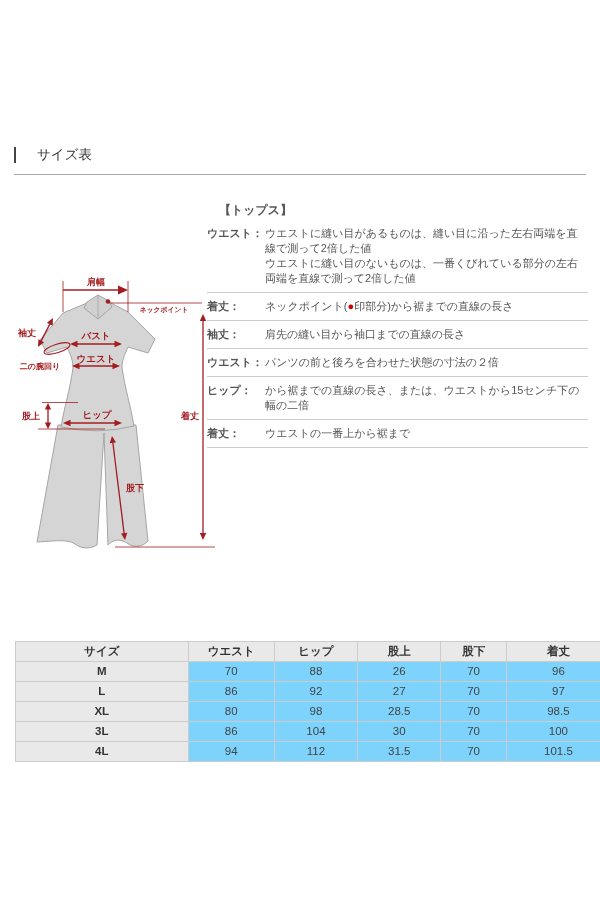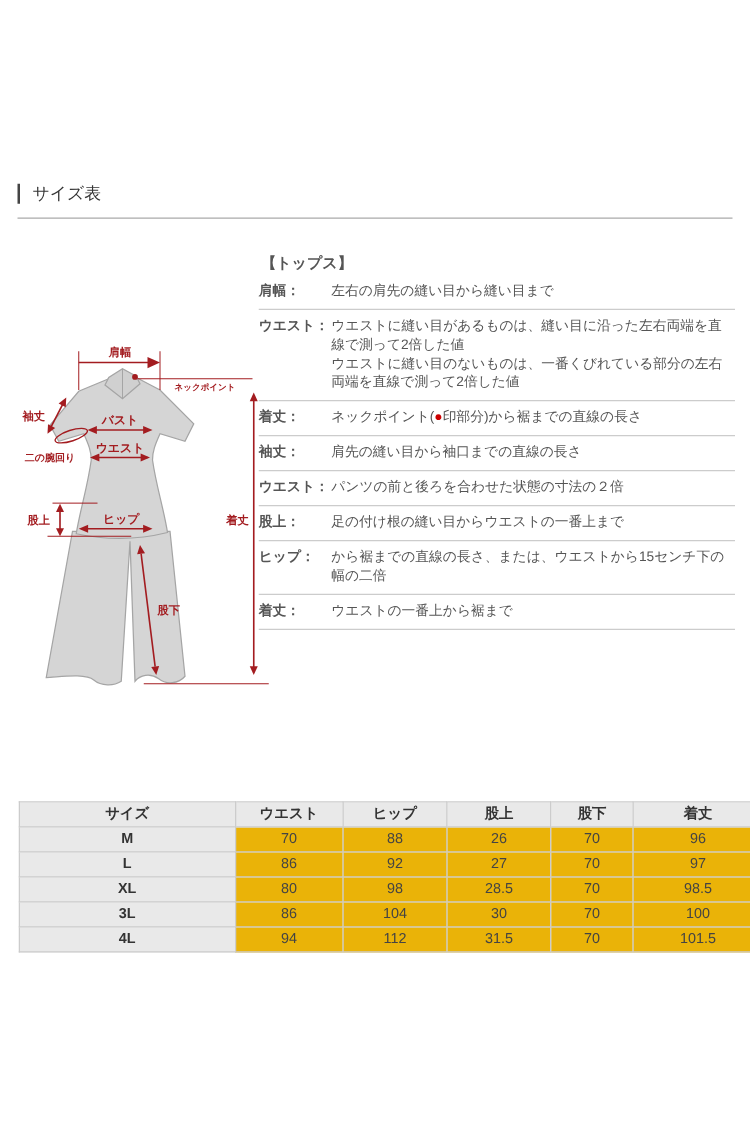--- a/index.html
+++ b/index.html
@@ -10,7 +10,7 @@
   
   .page-title{
     position:absolute;left:14px;top:147px;font-size:13.5px;color:#333;
-    border-left:2px solid #444;padding-left:10px;line-height:16px;
+    border-left:2px solid #444;padding-left:21px;line-height:16px;
   }
   .title-rule{position:absolute;left:14px;top:174px;width:572px;height:1px;background:#aaa;}
   

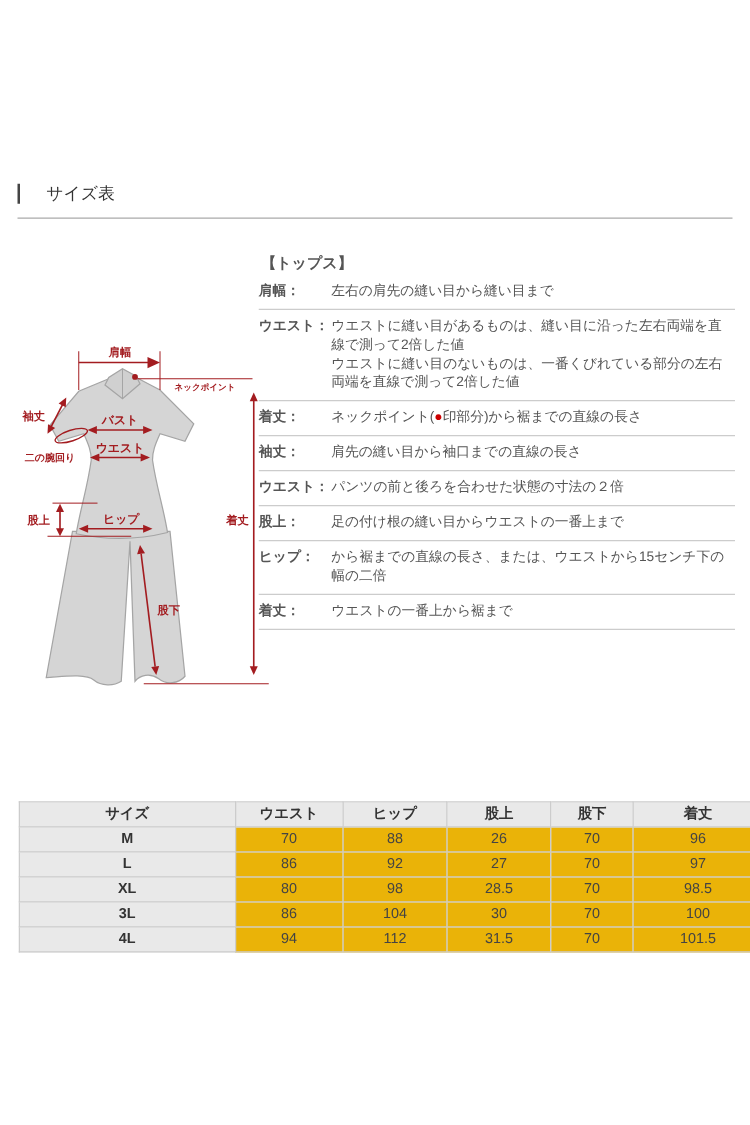--- a/index.html
+++ b/index.html
@@ -18,7 +18,7 @@
   .diagram text{font-family:"Liberation Sans","DejaVu Sans",sans-serif;font-weight:bold;fill:#a31c20;}
   
   .defs{position:absolute;left:207px;top:202px;width:381px;}
-  .dheading{font-weight:bold;font-size:12px;color:#555;margin:0 0 2px 2px;line-height:16px;}
+  .dheading{font-weight:bold;font-size:12px;color:#555;margin:0 0 2px 12px;line-height:16px;}
   .dheading.gap{margin-top:26px;}
   .drow{display:flex;padding:6px 0;border-bottom:1px solid #ccc;font-size:11px;color:#555;line-height:15px;}
   .dterm{width:58px;flex:none;font-weight:bold;}

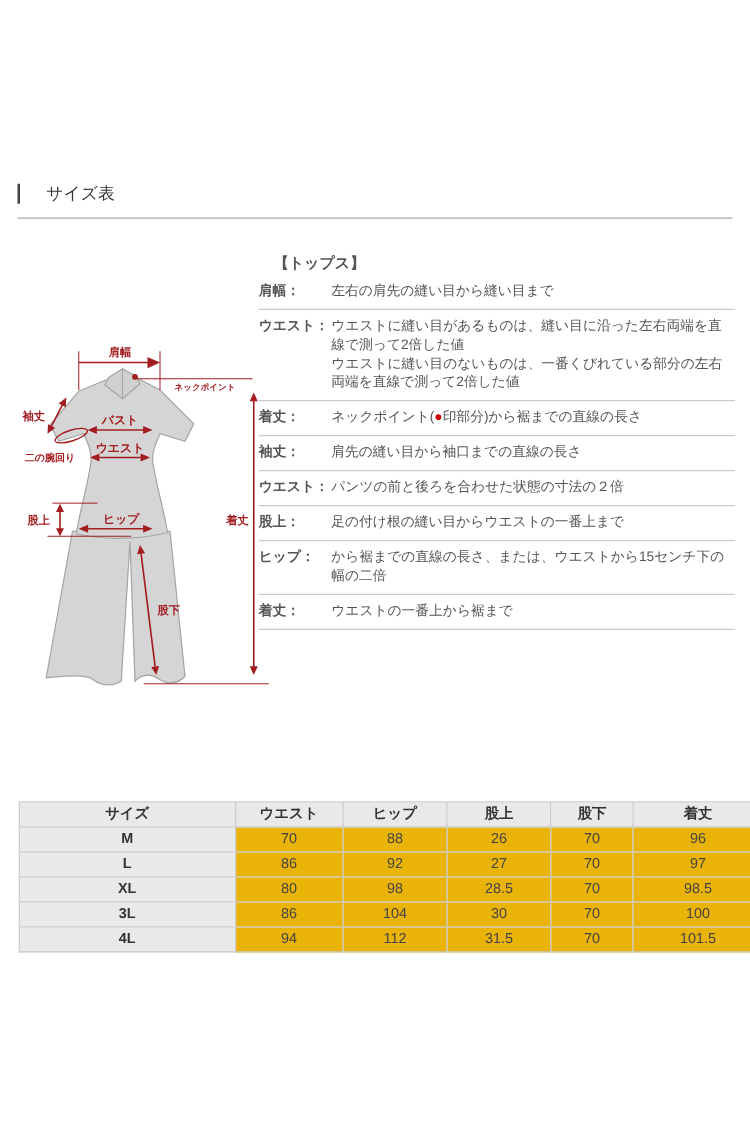--- a/index.html
+++ b/index.html
@@ -118,10 +118,6 @@
 <div class="defs">
   <div class="dheading">【トップス】</div>
 
-  <div class="drow">
-    <span class="dterm">肩幅：</span>
-    <span class="ddesc">左右の肩先の縫い目から縫い目まで</span>
-  </div>
 
 
   <div class="drow">

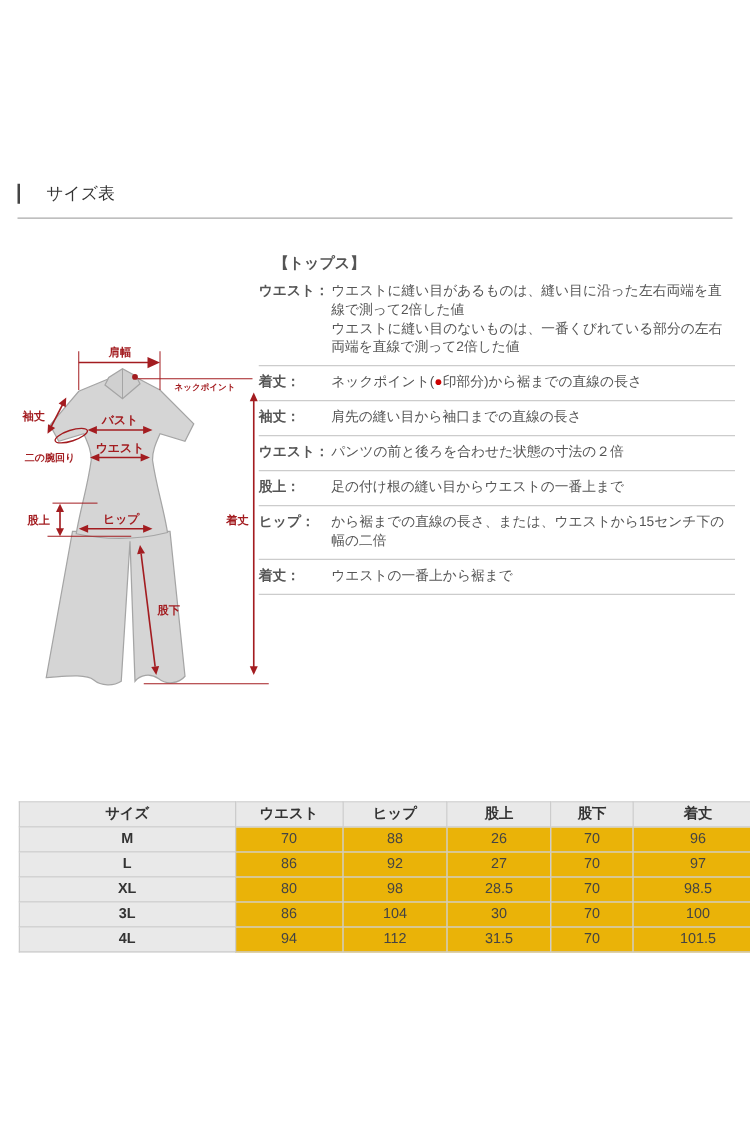--- a/index.html
+++ b/index.html
@@ -144,10 +144,6 @@
     <span class="ddesc">パンツの前と後ろを合わせた状態の寸法の２倍</span>
   </div>
 
-  <div class="drow">
-    <span class="dterm">股上：</span>
-    <span class="ddesc">足の付け根の縫い目からウエストの一番上まで</span>
-  </div>
 
 
   <div class="drow">

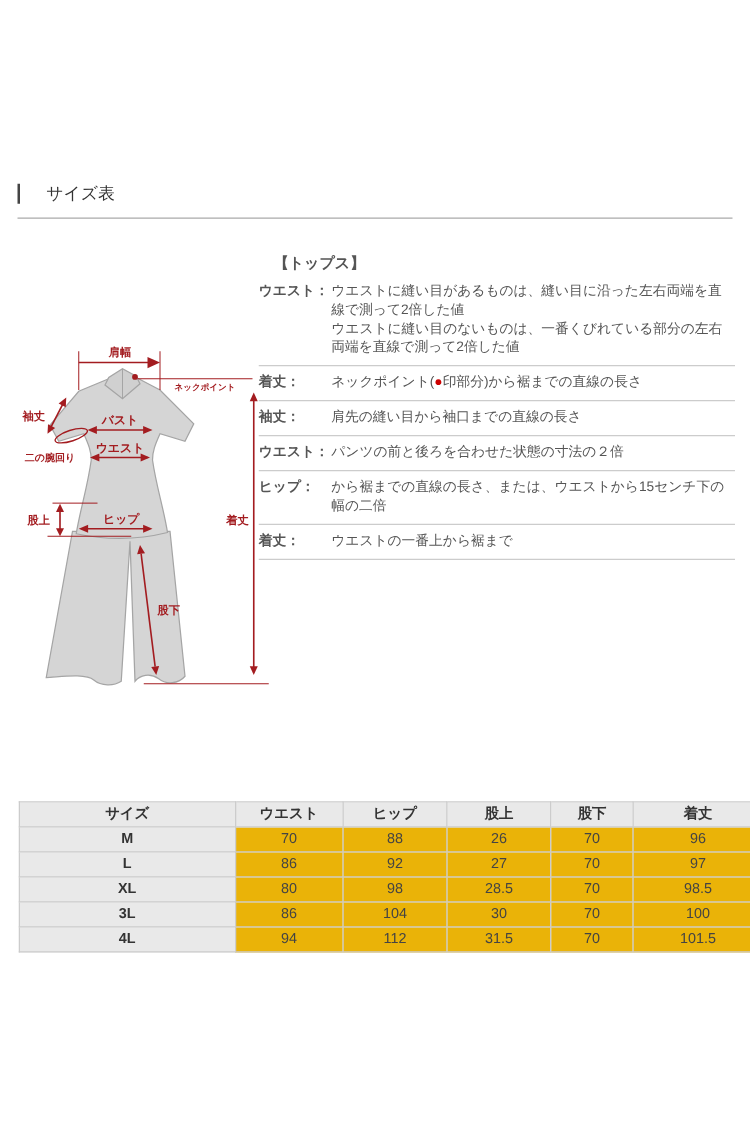--- a/index.html
+++ b/index.html
@@ -30,7 +30,7 @@
     border:1px solid #ccc;font-size:11.5px;padding:2px 3px;text-align:center;height:15px;line-height:15px;
   }
   .size-table th{background:#e9e9e9;color:#333;font-weight:bold;}
-  .size-table td{color:#444;background:#eab308;}
+  .size-table td{color:#444;background:#7dd3fc;}
   .size-table td.sizecol{background:#e9e9e9;color:#333;font-weight:bold;}
 </style>
 </head>

